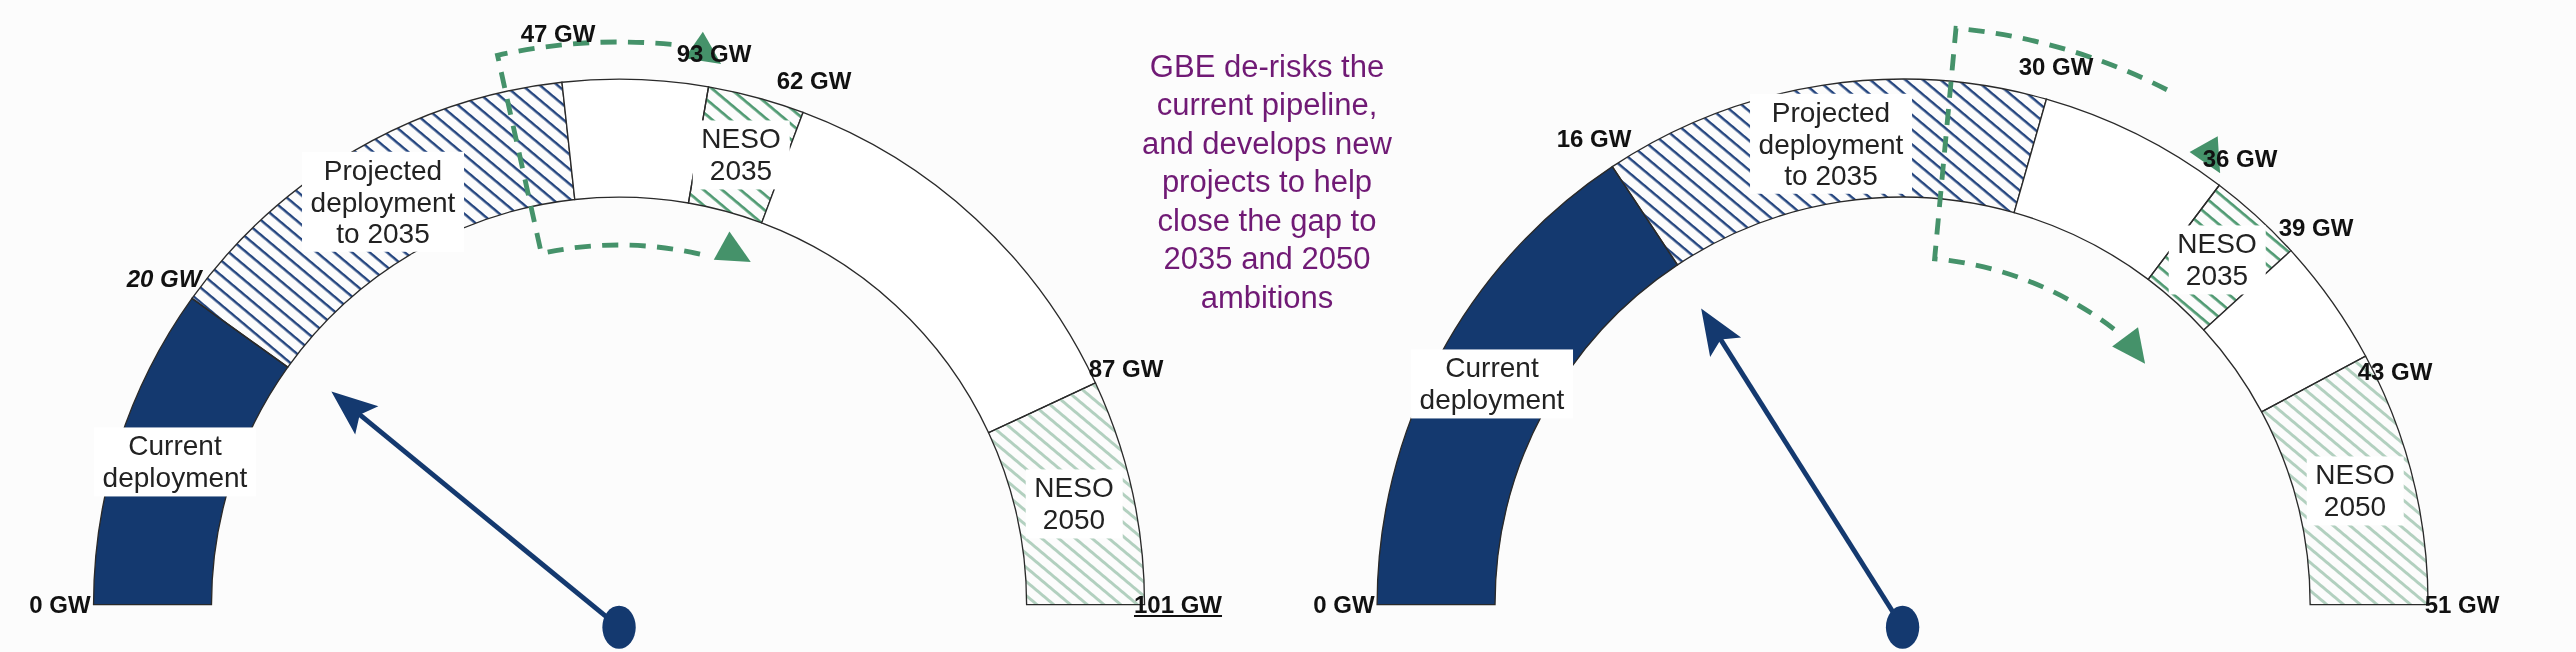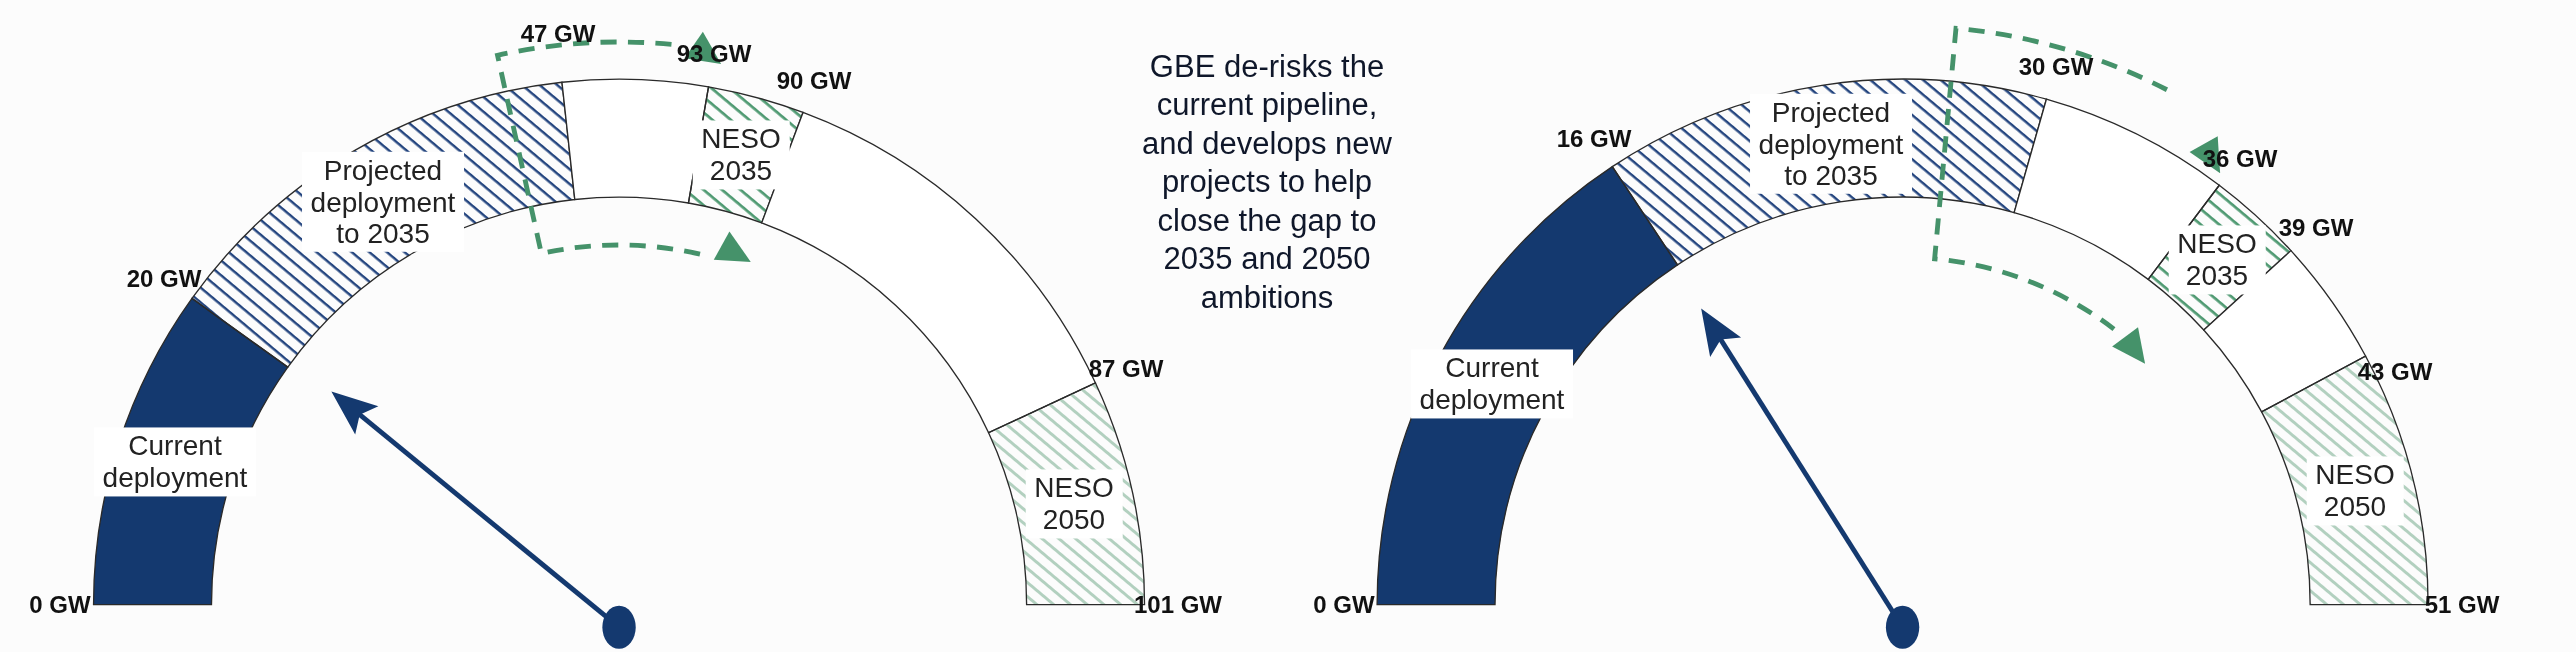--- a/index.html
+++ b/index.html
@@ -76,7 +76,7 @@
       <div class="tick-label" style="left: 164px; top: 279px;">20 GW</div>
       <div class="tick-label" style="left: 558px; top: 34px; text-align: right;">47 GW</div>
       <div class="tick-label" style="left: 714px; top: 54px;">93 GW</div>
-      <div class="tick-label" style="left: 814px; top: 81px;">90 GW</div>
+      <div class="tick-label" style="left: 814px; top: 81px;">62 GW</div>
       <div class="tick-label" style="left: 1126px; top: 369px;">87 GW</div>
       <div class="tick-label" style="left: 1178px; top: 605px;">101 GW</div>
       <div class="seg-label" style="left: 1492px; top: 384px;">Current

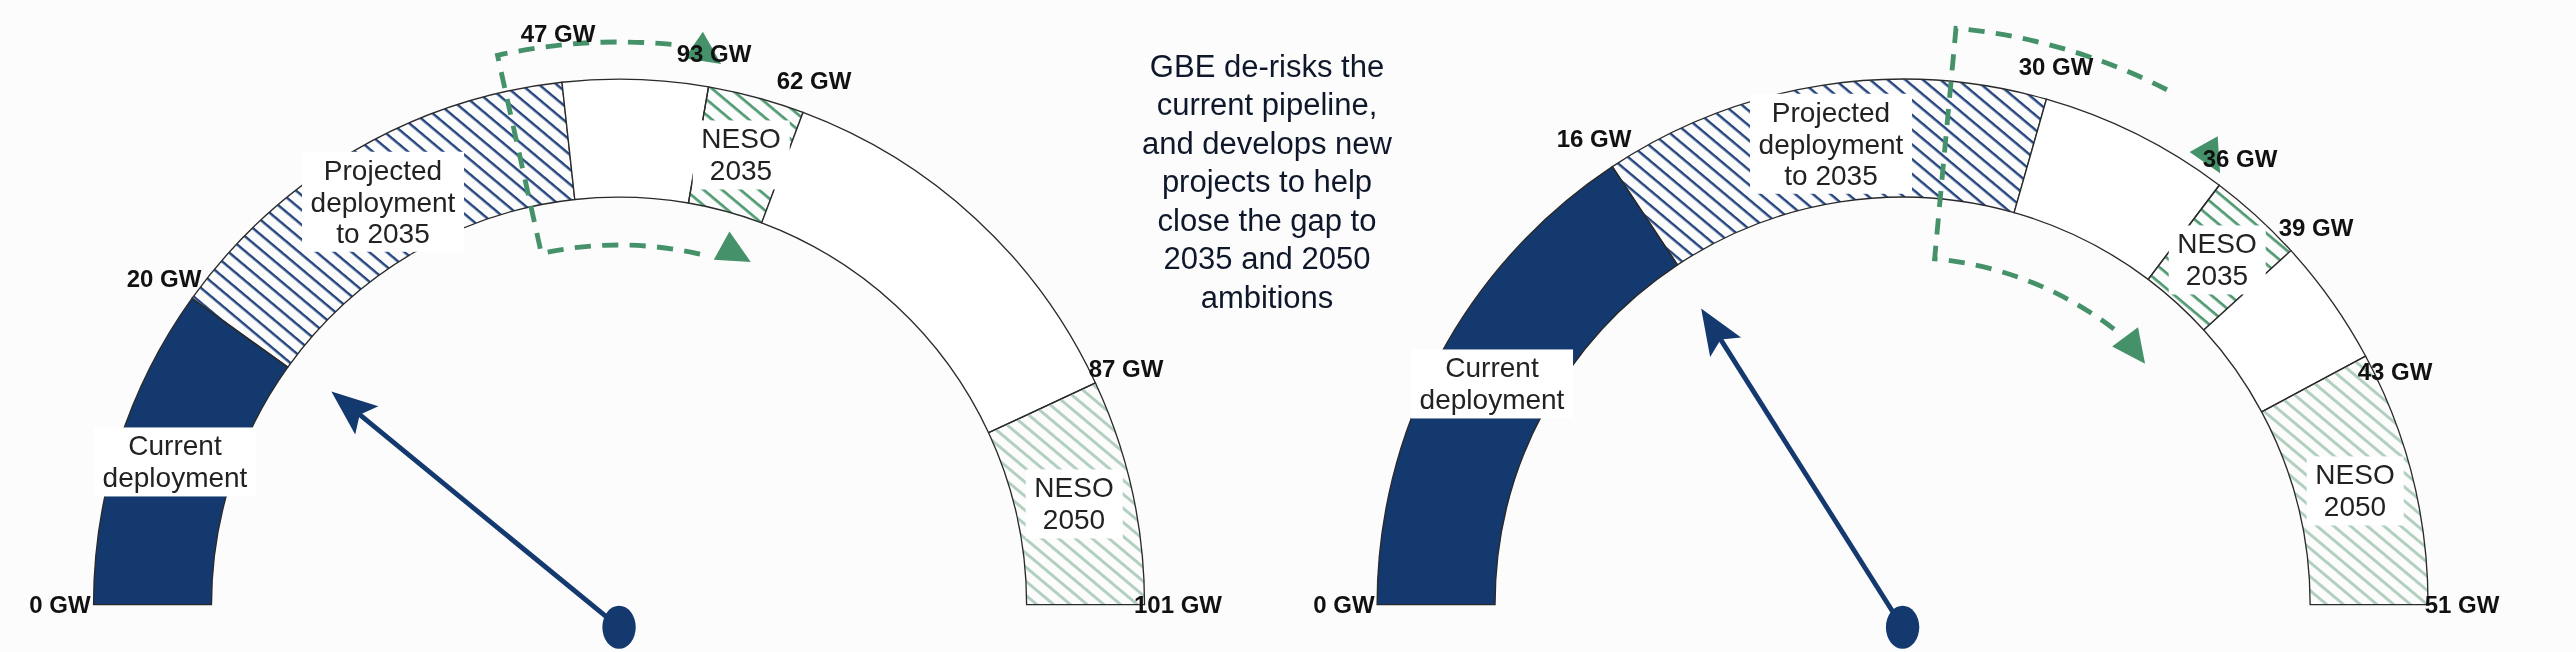--- a/index.html
+++ b/index.html
@@ -15,7 +15,7 @@
       padding:3.2px 8.6px;text-align:center;line-height:1.12;white-space:pre-line;}
   .annotation{position:absolute;left:1267px;top:183px;transform:translate(-50%,-50%);
       width:345px;text-align:center;font-size:31px;line-height:1.24;font-weight:400;
-      color:#0f172a;white-space:pre-line;}
+      color:#701a75;white-space:pre-line;}
 </style>
 </head>
 <body>

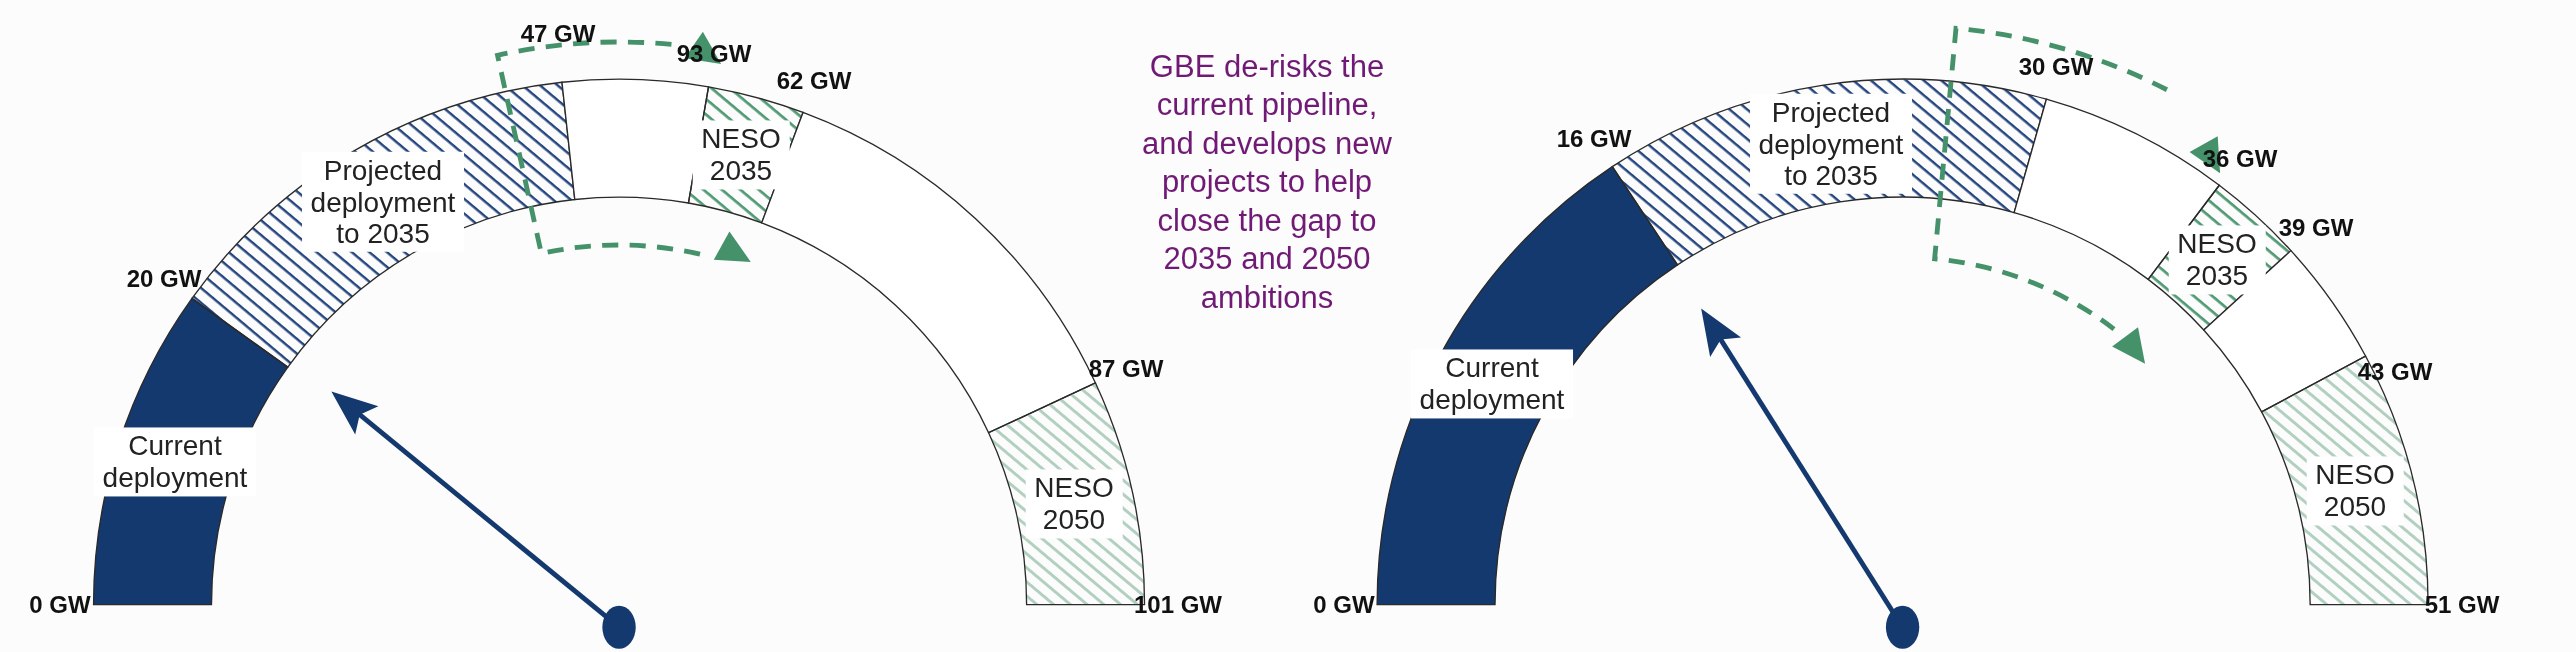--- a/index.html
+++ b/index.html
@@ -73,7 +73,7 @@
       <div class="seg-label" style="left: 1074px; top: 504px;">NESO
 2050</div>
       <div class="tick-label" style="left: 60px; top: 605px;">0 GW</div>
-      <div class="tick-label" style="left: 164px; top: 279px;">20 GW</div>
+      <div class="tick-label" style="left: 164px; top: 279px; font-style: italic;">20 GW</div>
       <div class="tick-label" style="left: 558px; top: 34px; text-align: right;">47 GW</div>
       <div class="tick-label" style="left: 714px; top: 54px;">93 GW</div>
       <div class="tick-label" style="left: 814px; top: 81px;">62 GW</div>

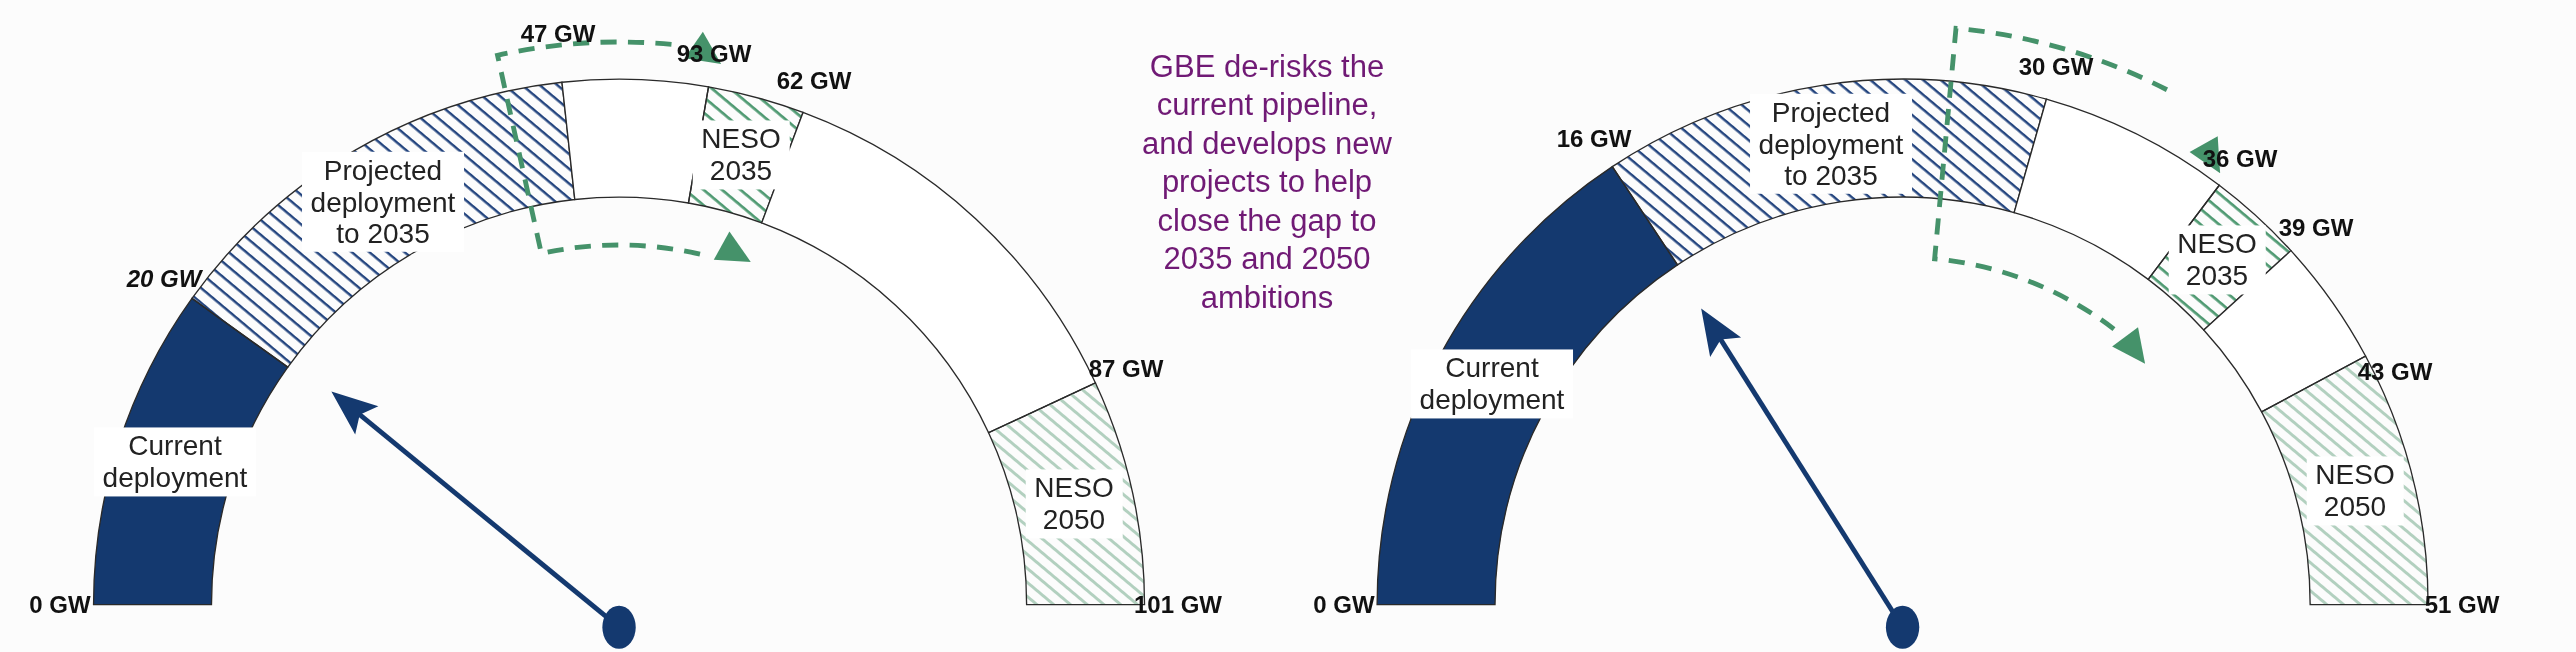--- a/index.html
+++ b/index.html
@@ -78,7 +78,7 @@
       <div class="tick-label" style="left: 714px; top: 54px;">93 GW</div>
       <div class="tick-label" style="left: 814px; top: 81px;">62 GW</div>
       <div class="tick-label" style="left: 1126px; top: 369px;">87 GW</div>
-      <div class="tick-label" style="left: 1178px; top: 605px;">101 GW</div>
+      <div class="tick-label" style="left: 1178px; top: 605px; text-decoration: underline;">101 GW</div>
       <div class="seg-label" style="left: 1492px; top: 384px;">Current
 deployment</div>
       <div class="seg-label" style="left: 1831px; top: 144px;">Projected

